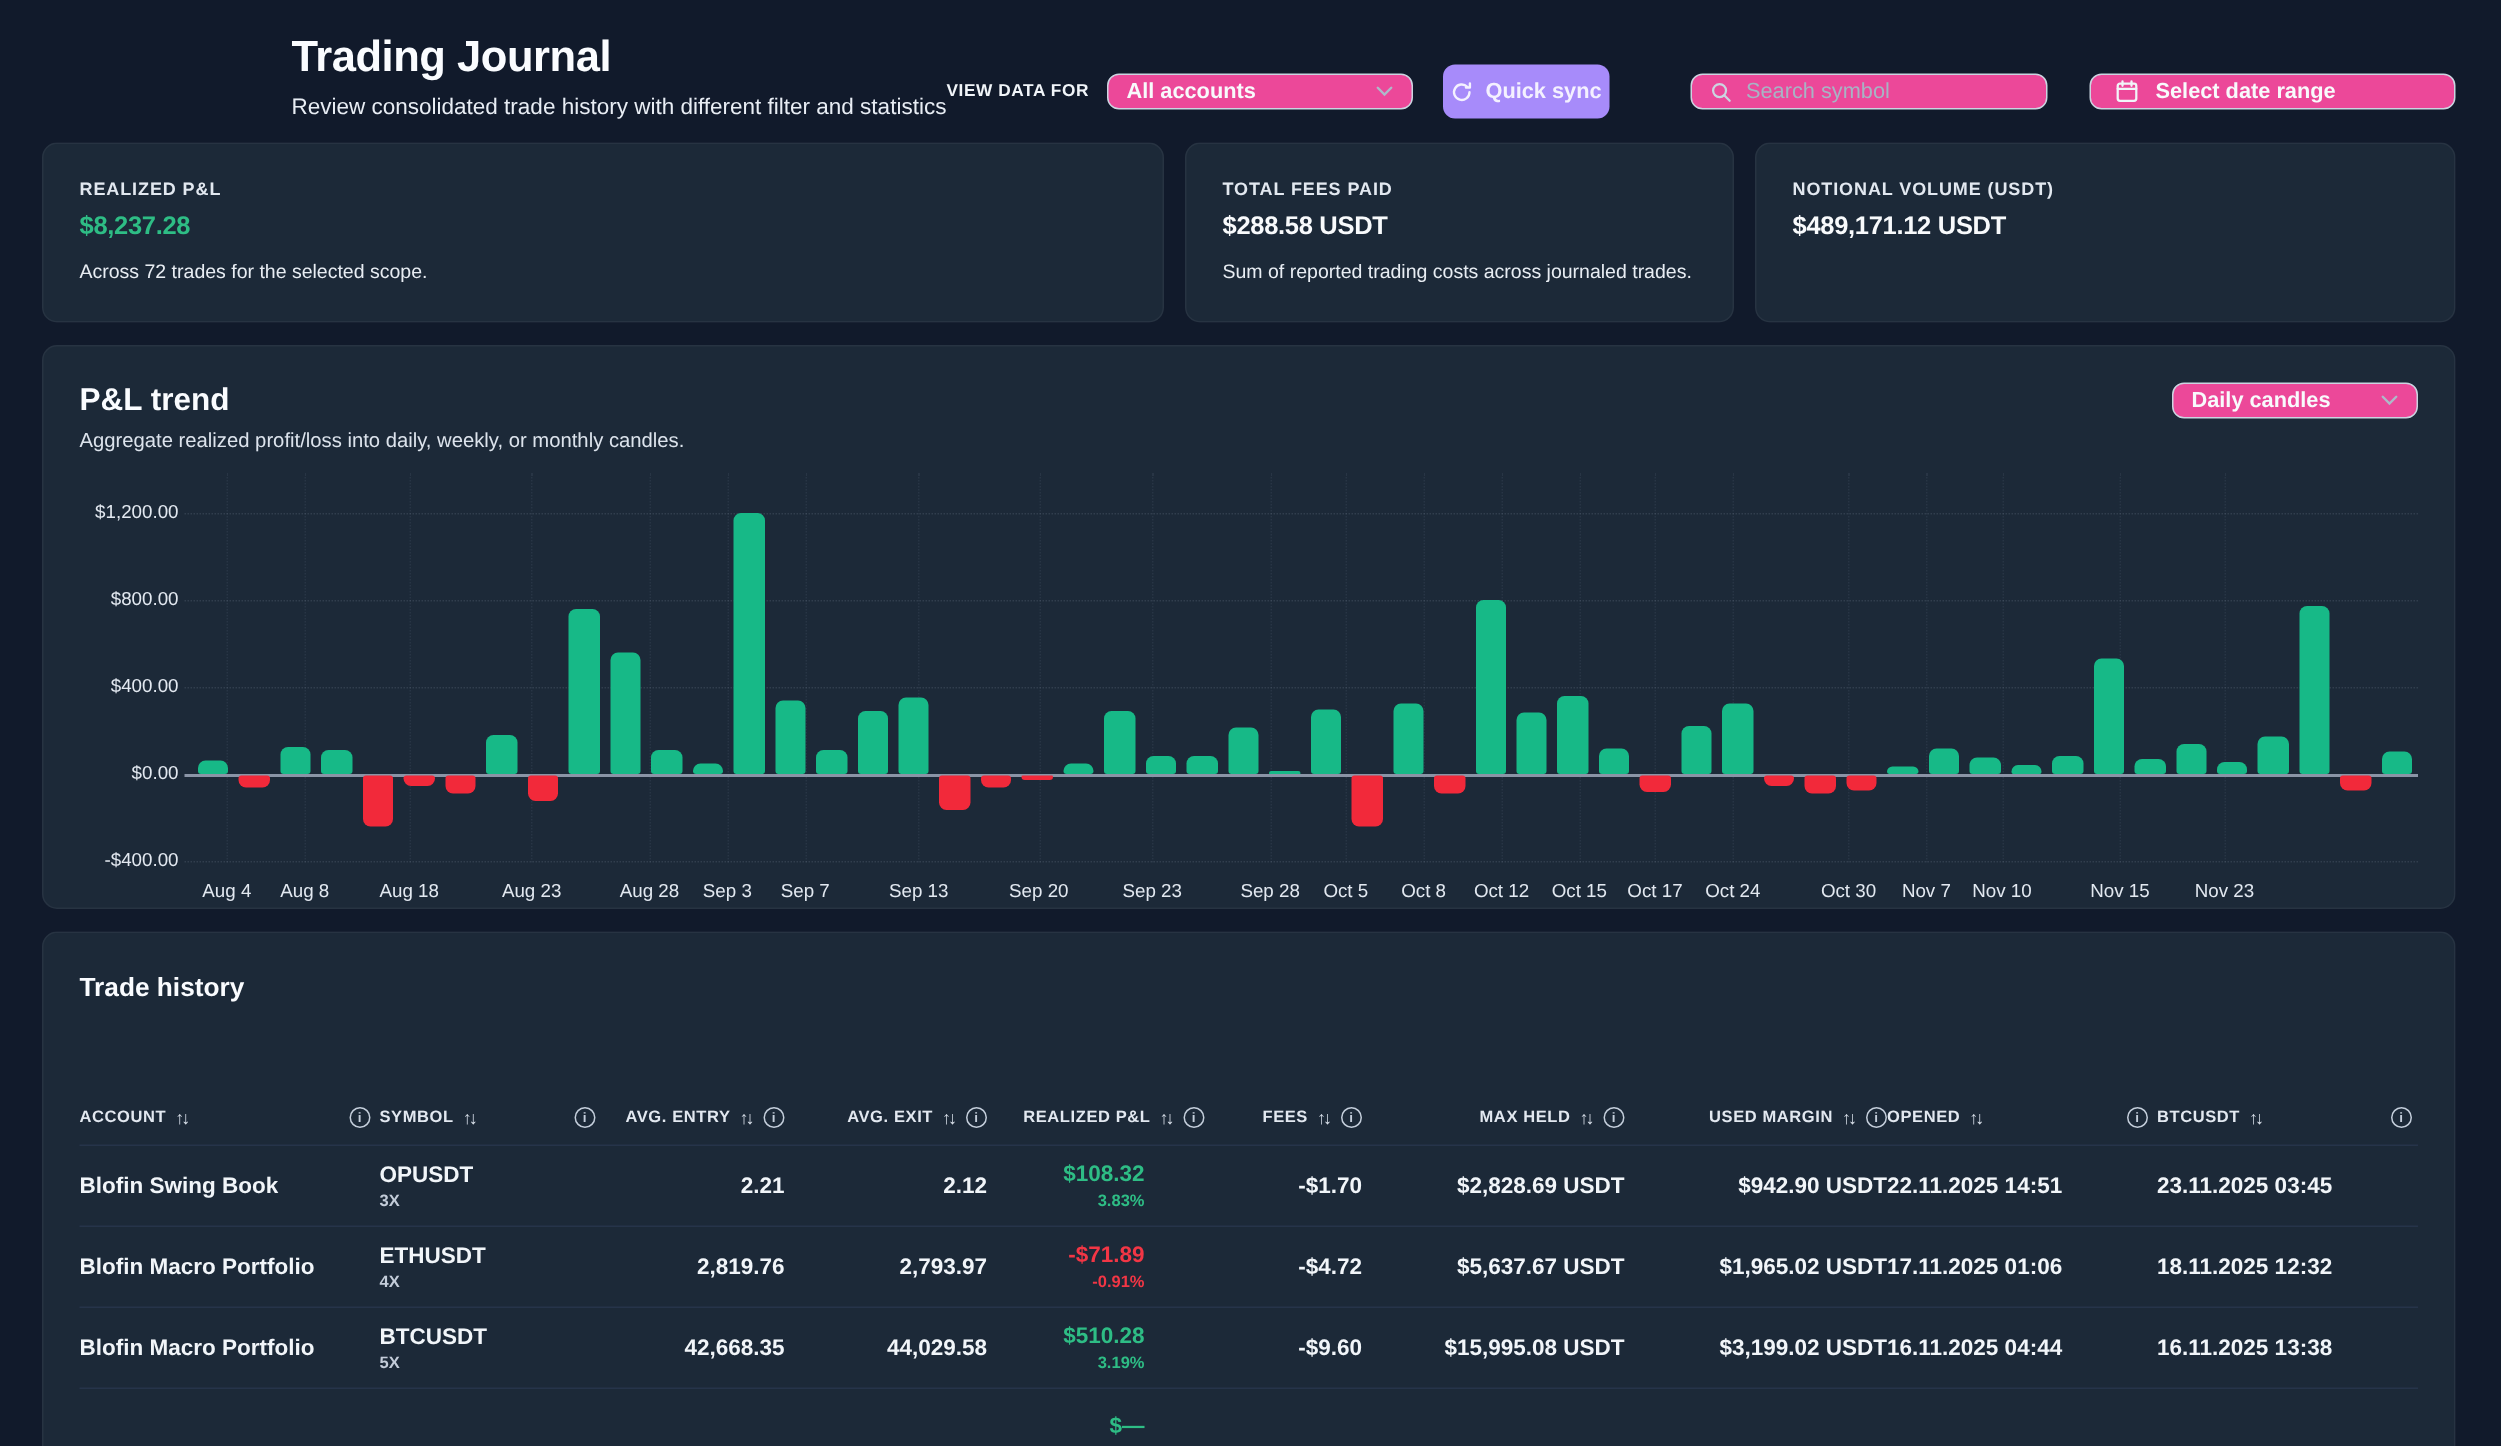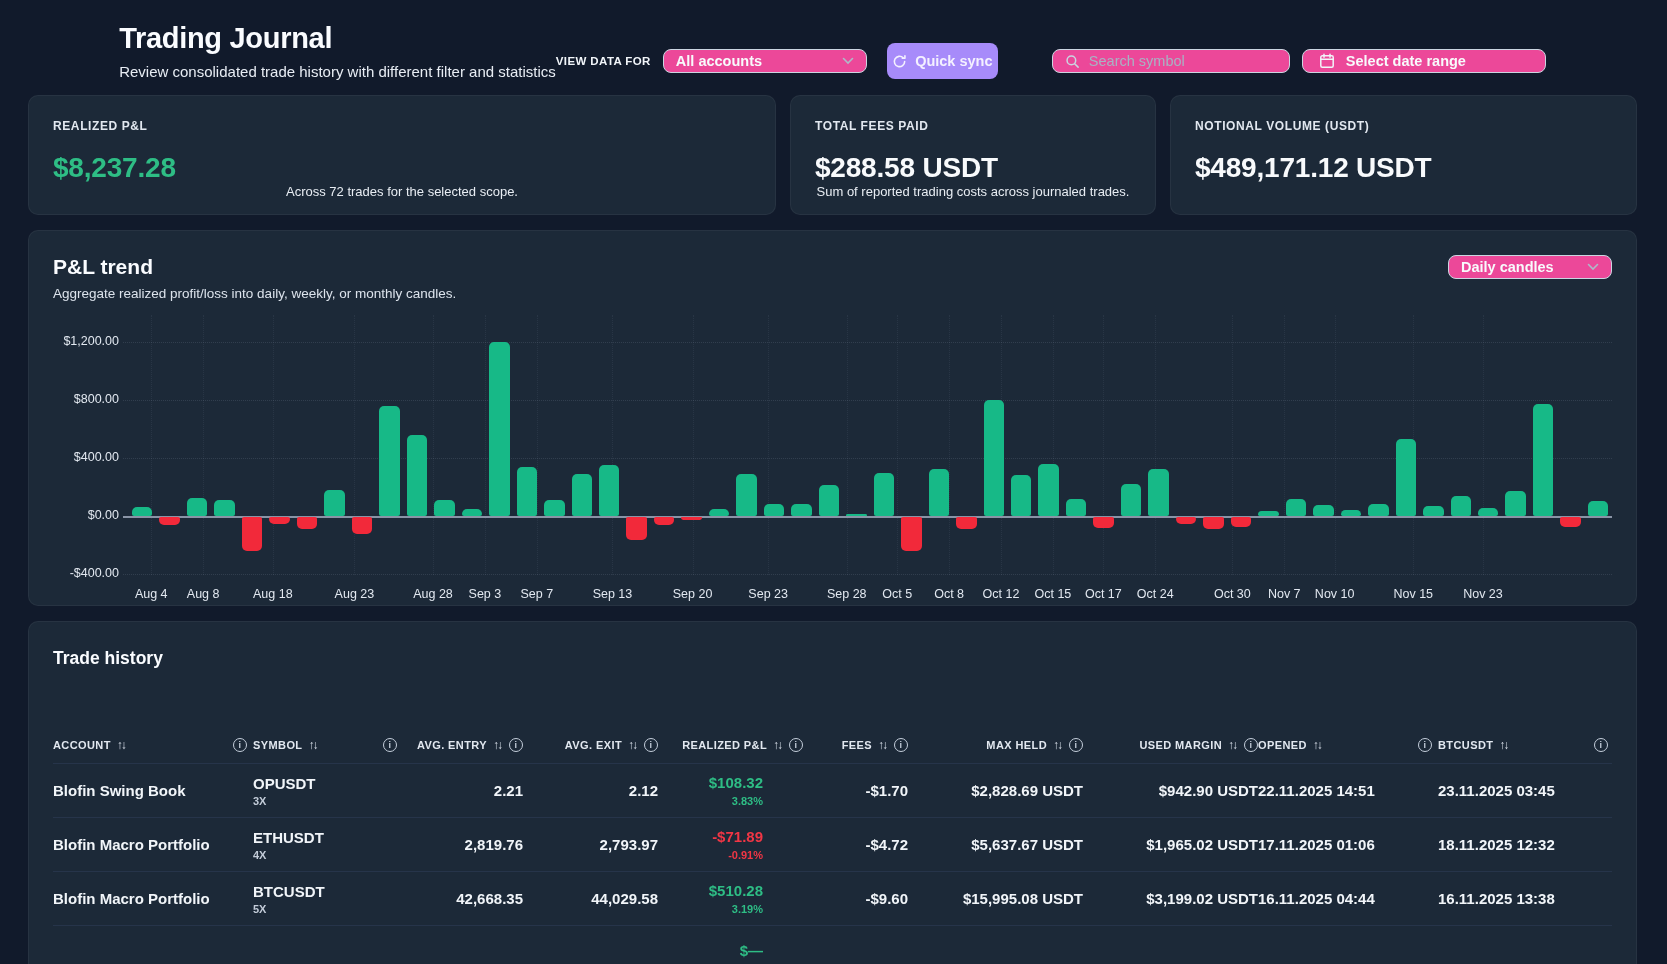--- a/index.html
+++ b/index.html
@@ -13,7 +13,7 @@
   .page { width:1609px; margin-left:28px; padding-top:22px; }
 
   
-  .hdr { display:flex; justify-content:center; }
+  .hdr { display:flex; justify-content:flex-end; }
   .hdr-titles h1 { font-size:29px; font-weight:bold; letter-spacing:-0.3px; color:#FAFCFF; }
   .hdr-titles p { font-size:15px; margin-top:8px; color:#E8EDF4; }
   .controls { display:flex; align-items:center; align-self:flex-end; margin-bottom:1px; }

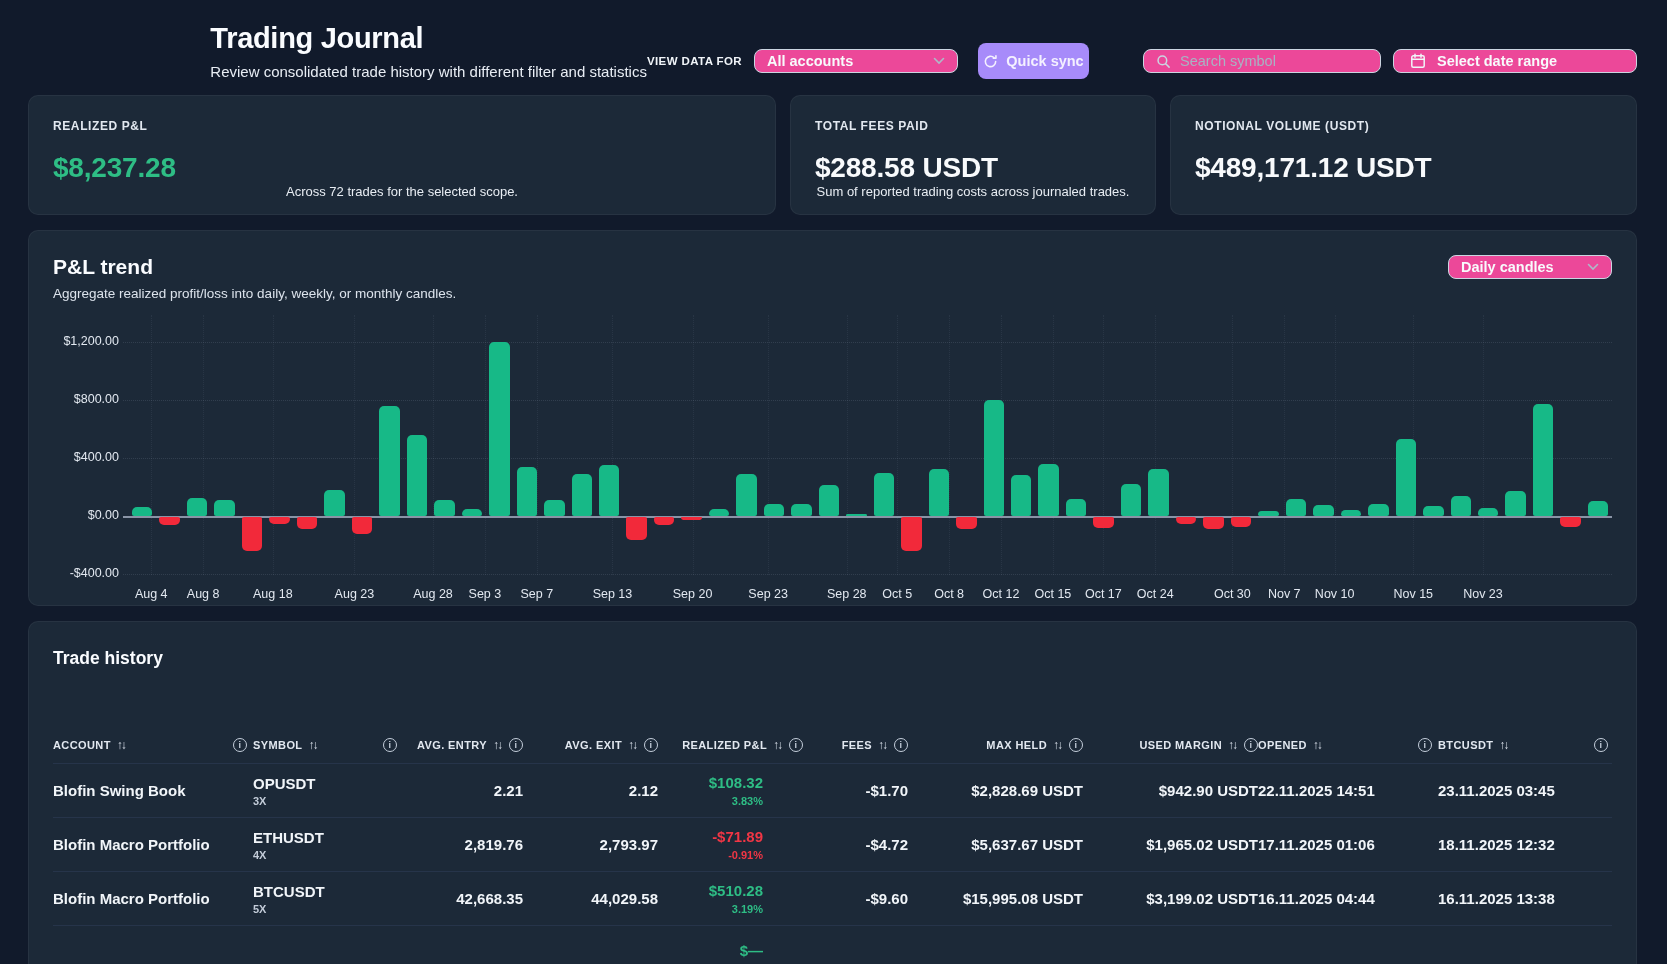--- a/index.html
+++ b/index.html
@@ -29,7 +29,7 @@
     color:#F4F1FF; font-size:14.5px; font-weight:bold; display:flex; align-items:center; justify-content:center;
     gap:8px; margin-right:54px; cursor:pointer; font-family:inherit;
   }
-  .search { width:238px; padding:0 12px; gap:9px; margin-right:12px; }
+  .search { width:238px; padding:0 12px; gap:9px; margin-right:28px; }
   .search input {
     background:transparent; border:none; outline:none; color:#F8FAFC; font-size:14.5px; width:170px;
     font-family:inherit;

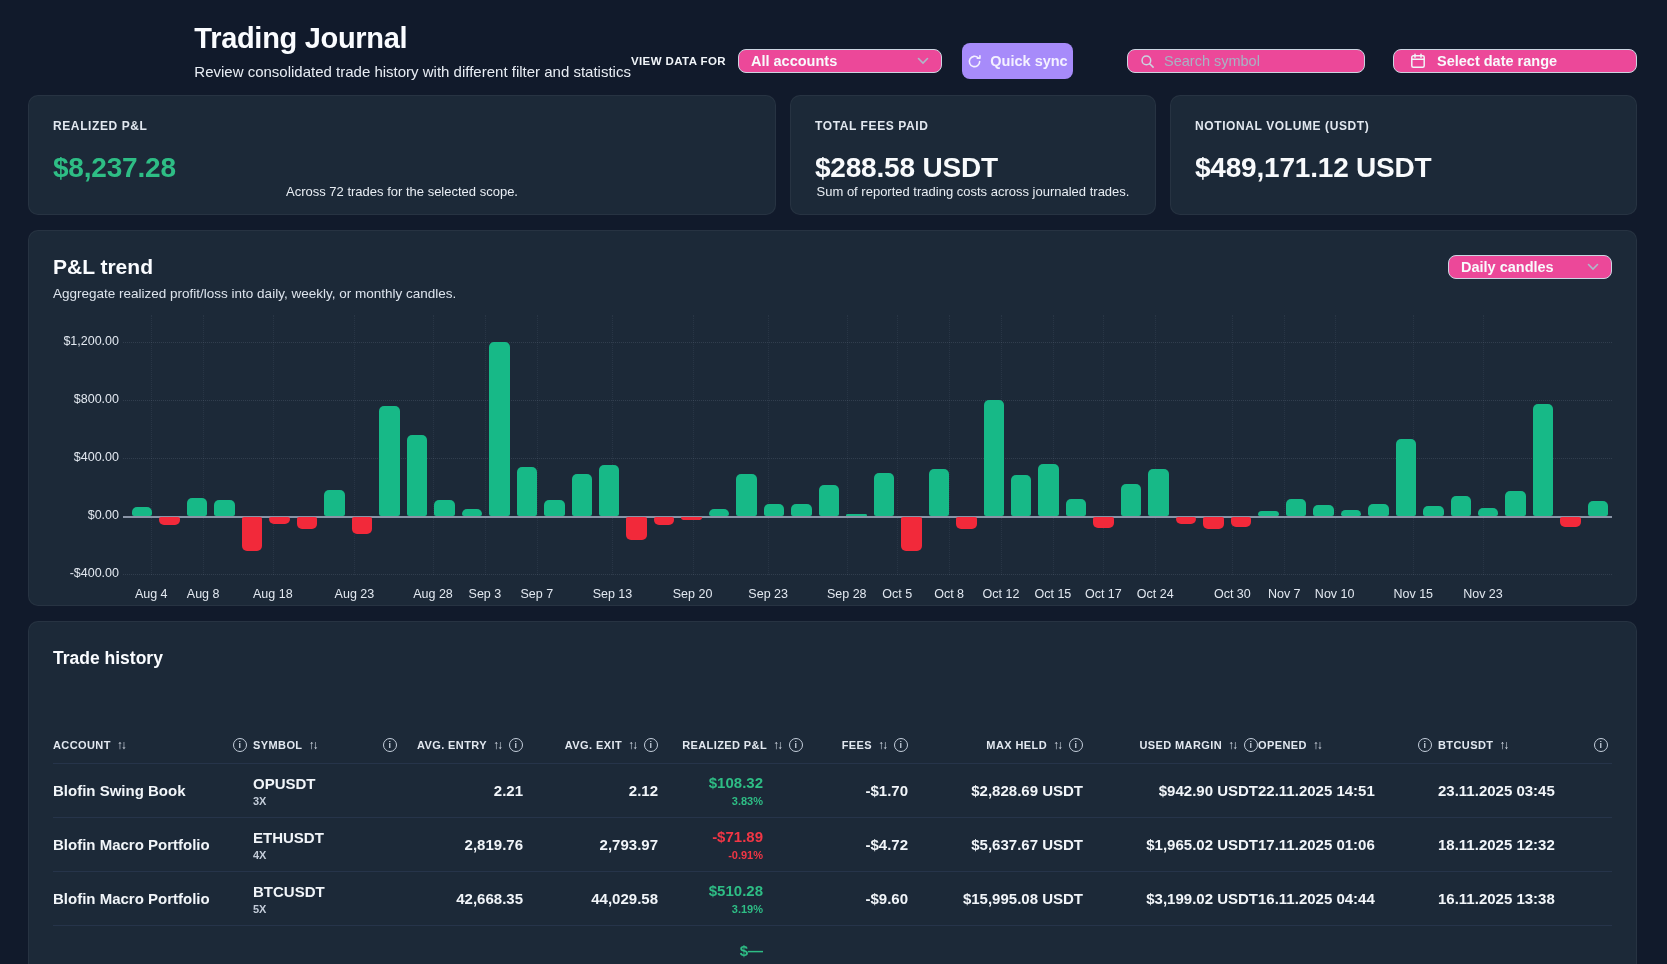--- a/index.html
+++ b/index.html
@@ -44,7 +44,7 @@
     height:120px; padding:23px 24px;
   }
   .card .lab { font-size:12px; font-weight:bold; letter-spacing:0.6px; color:#E2E8F0; }
-  .card .val { font-size:28px; font-weight:bold; margin-top:19px; color:#F8FAFC; letter-spacing:-0.2px;}
+  .card .val { font-size:17px; font-weight:bold; margin-top:8px; color:#F8FAFC; letter-spacing:-0.2px;}
   .card .sub { font-size:13px; color:#E8EDF3;text-align:center; }
   .c1 { width:748px; } .c2 { width:366px; } .c3 { width:467px; }
 

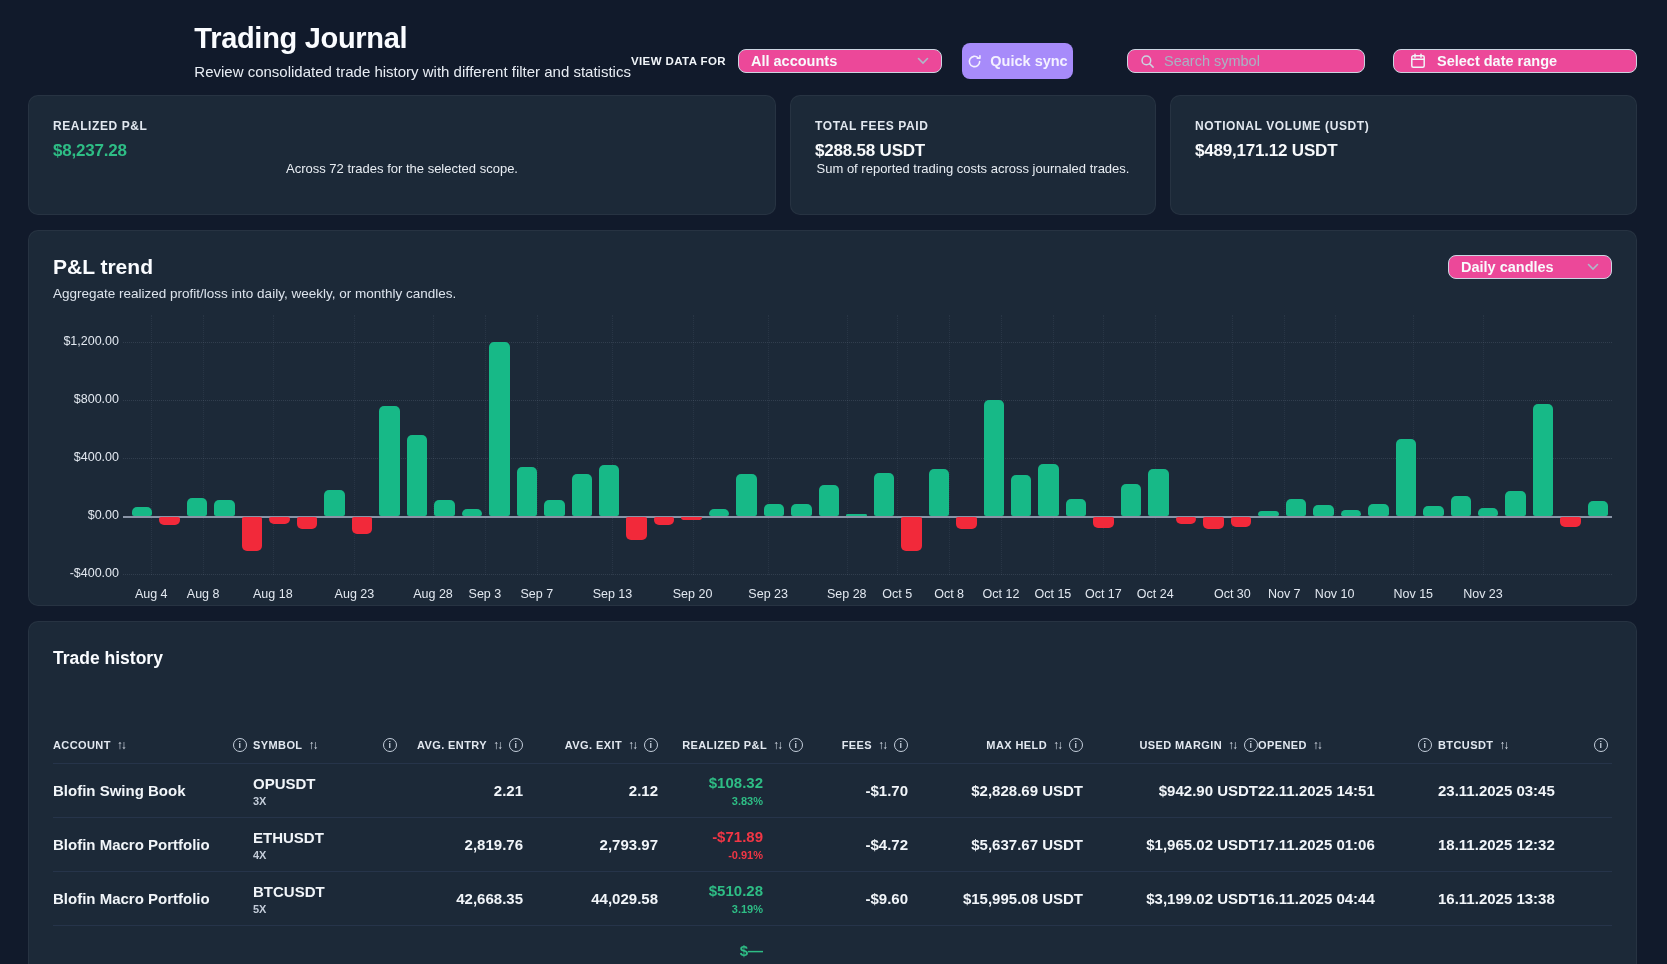--- a/index.html
+++ b/index.html
@@ -45,7 +45,7 @@
   }
   .card .lab { font-size:12px; font-weight:bold; letter-spacing:0.6px; color:#E2E8F0; }
   .card .val { font-size:17px; font-weight:bold; margin-top:8px; color:#F8FAFC; letter-spacing:-0.2px;}
-  .card .sub { font-size:13px; color:#E8EDF3;text-align:center; }
+  .card .sub { font-size:13px; margin-top:12px; color:#E8EDF3; }
   .c1 { width:748px; } .c2 { width:366px; } .c3 { width:467px; }
 
   

